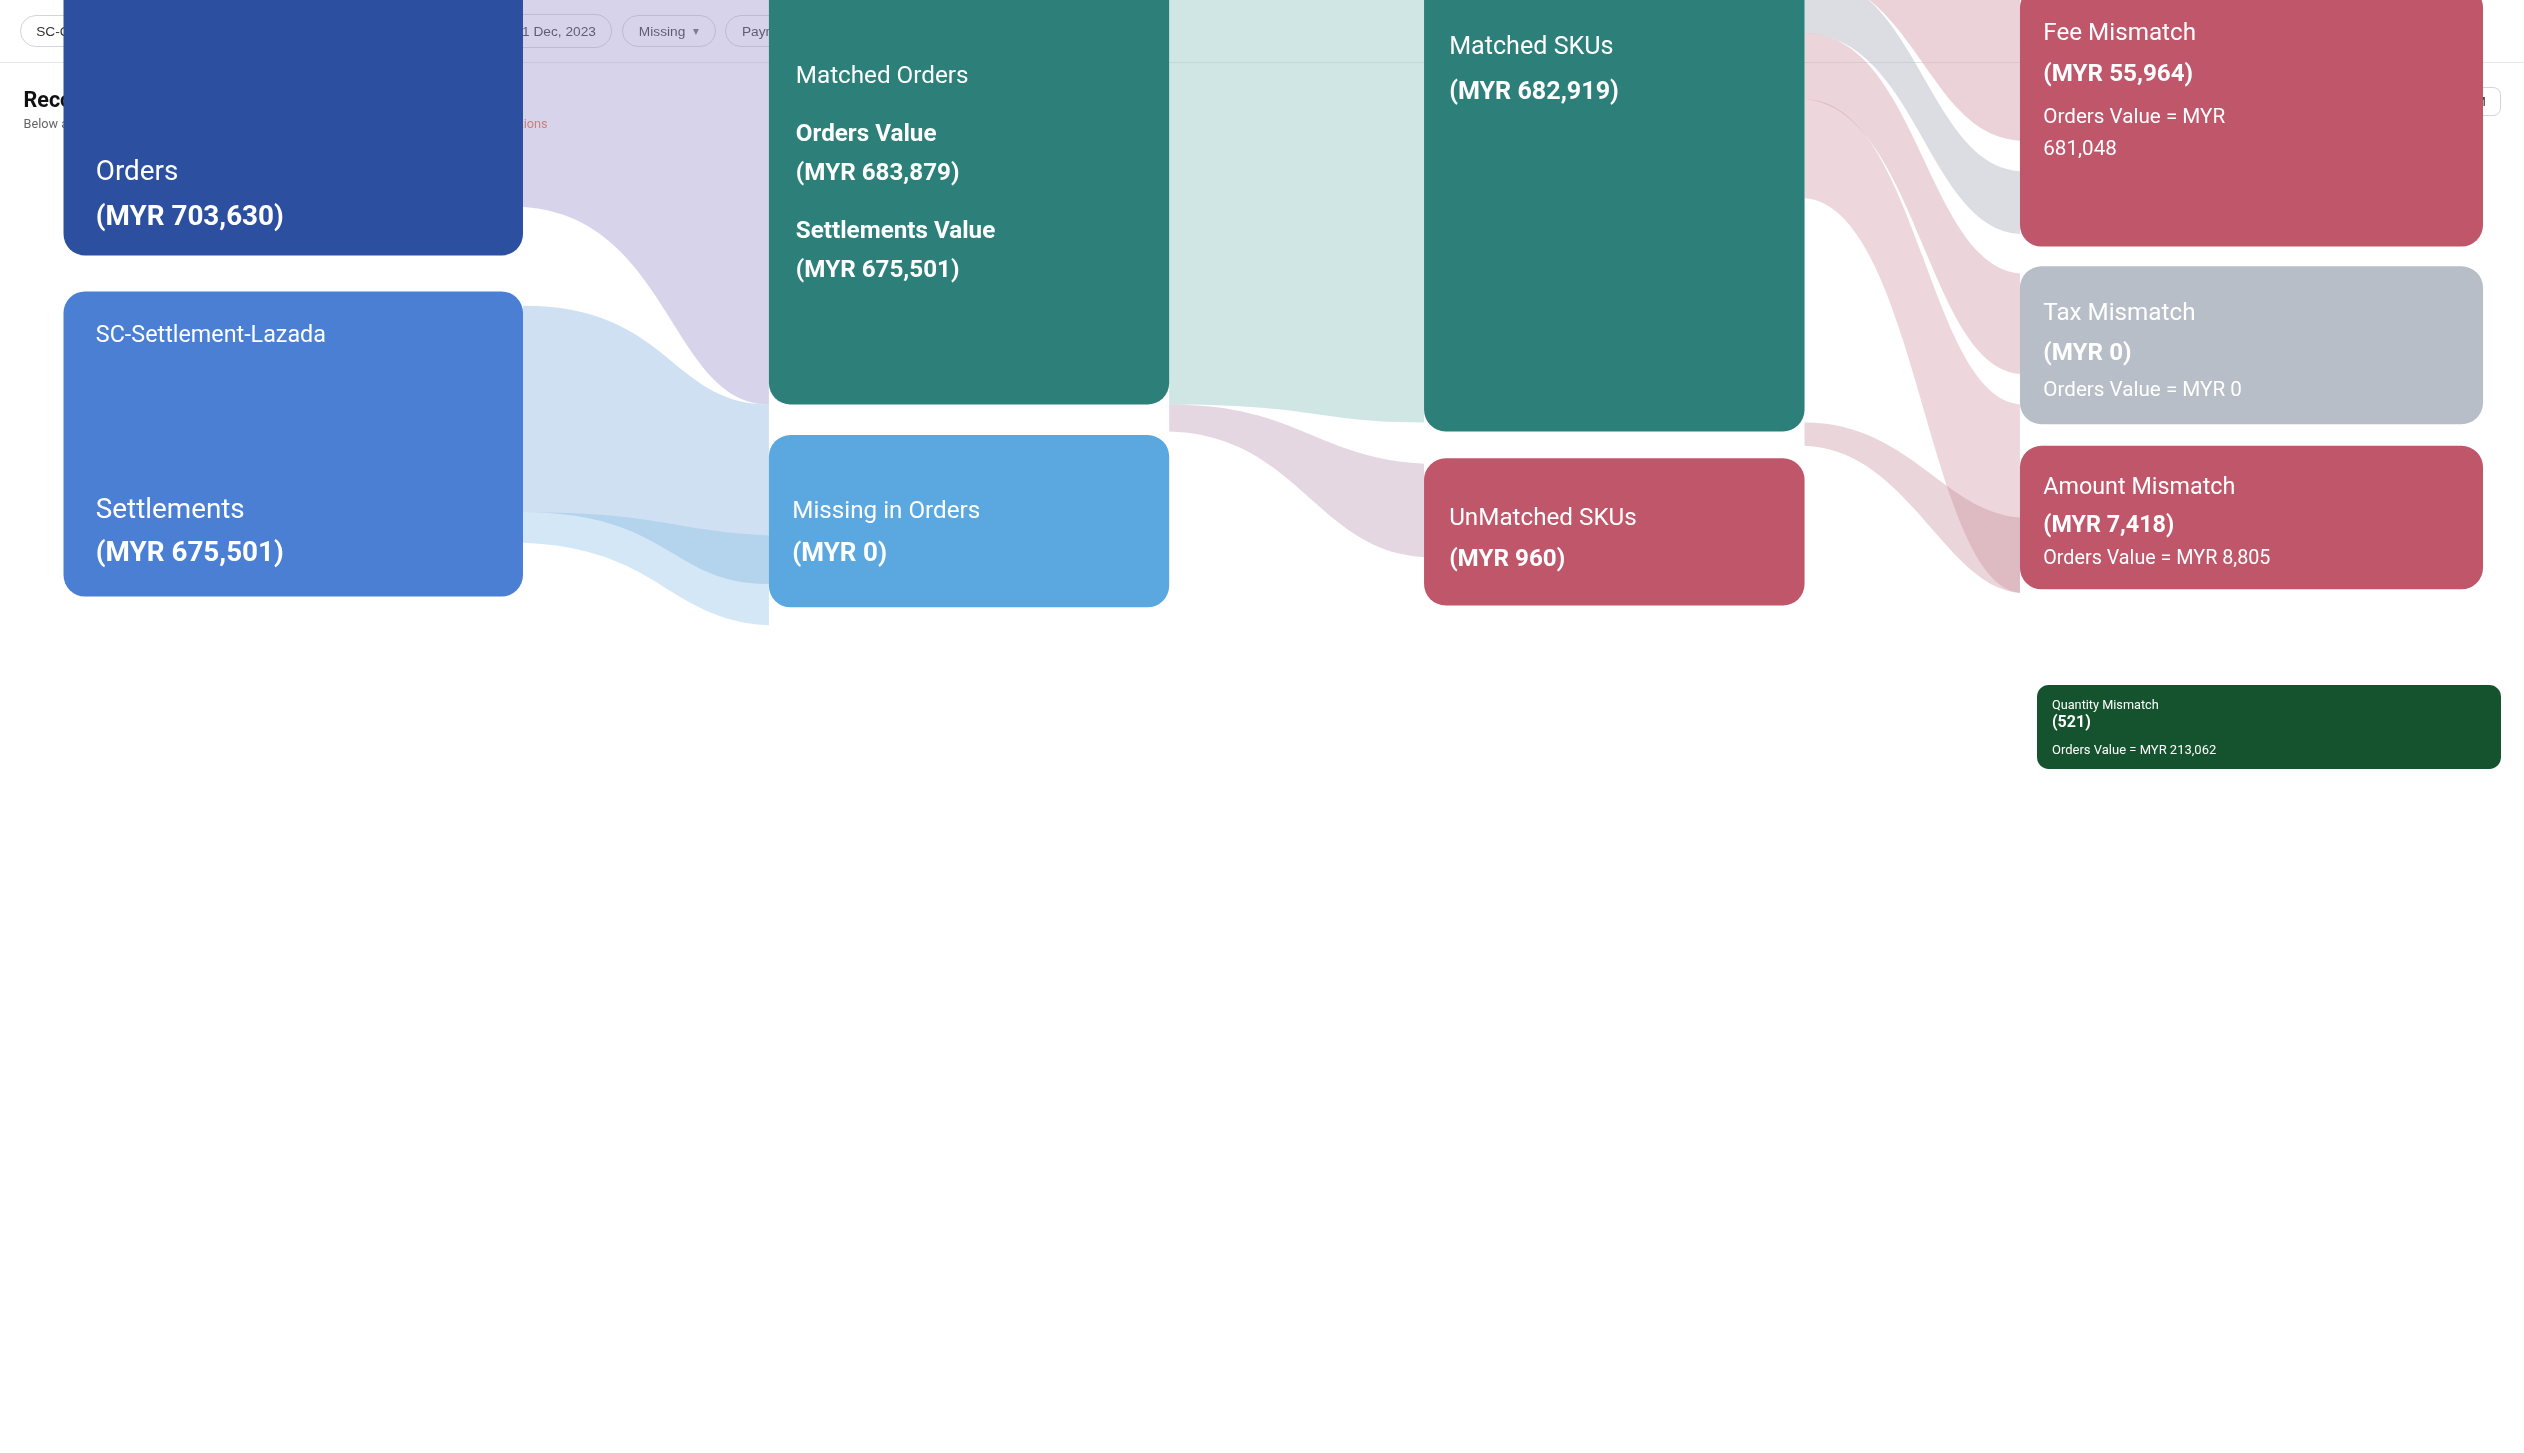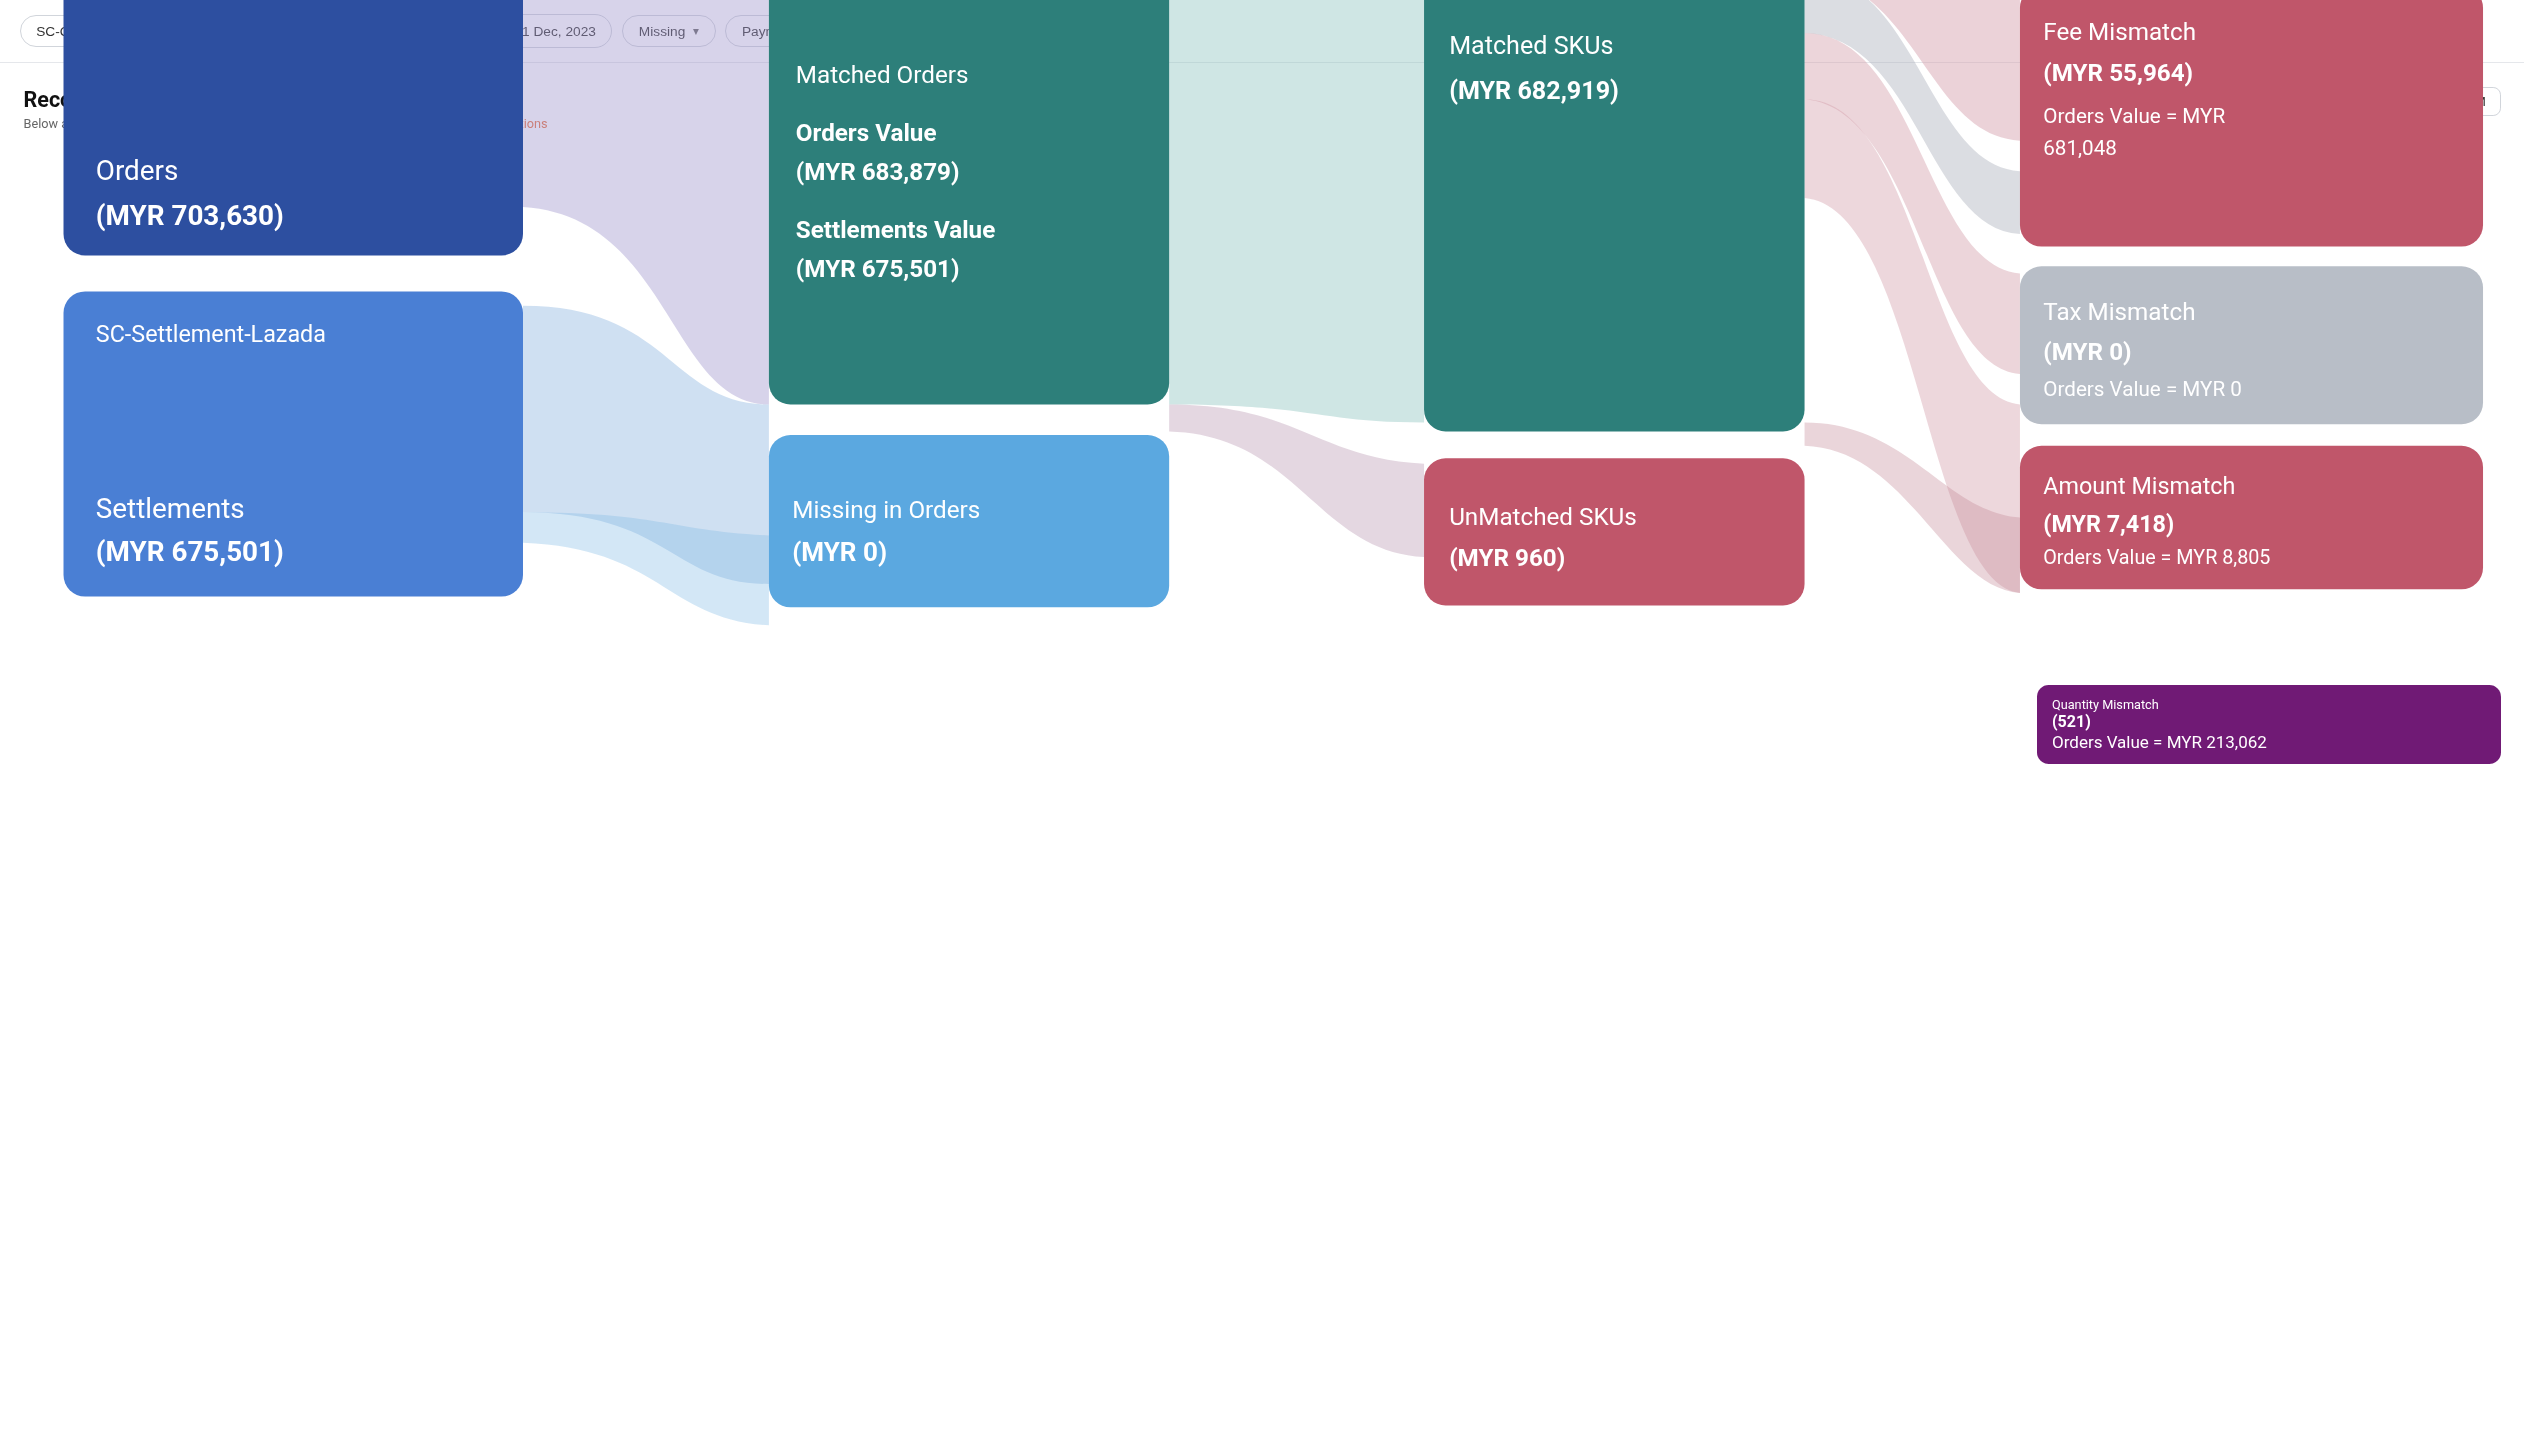--- a/index.html
+++ b/index.html
@@ -217,7 +217,7 @@
 ">
   <div style="
     width: 18.7%;
-    background: #701a75;
+    background: #14532d;
     border-radius: 11.7px;
     padding: 11.7px 14.7px;
     color: white;

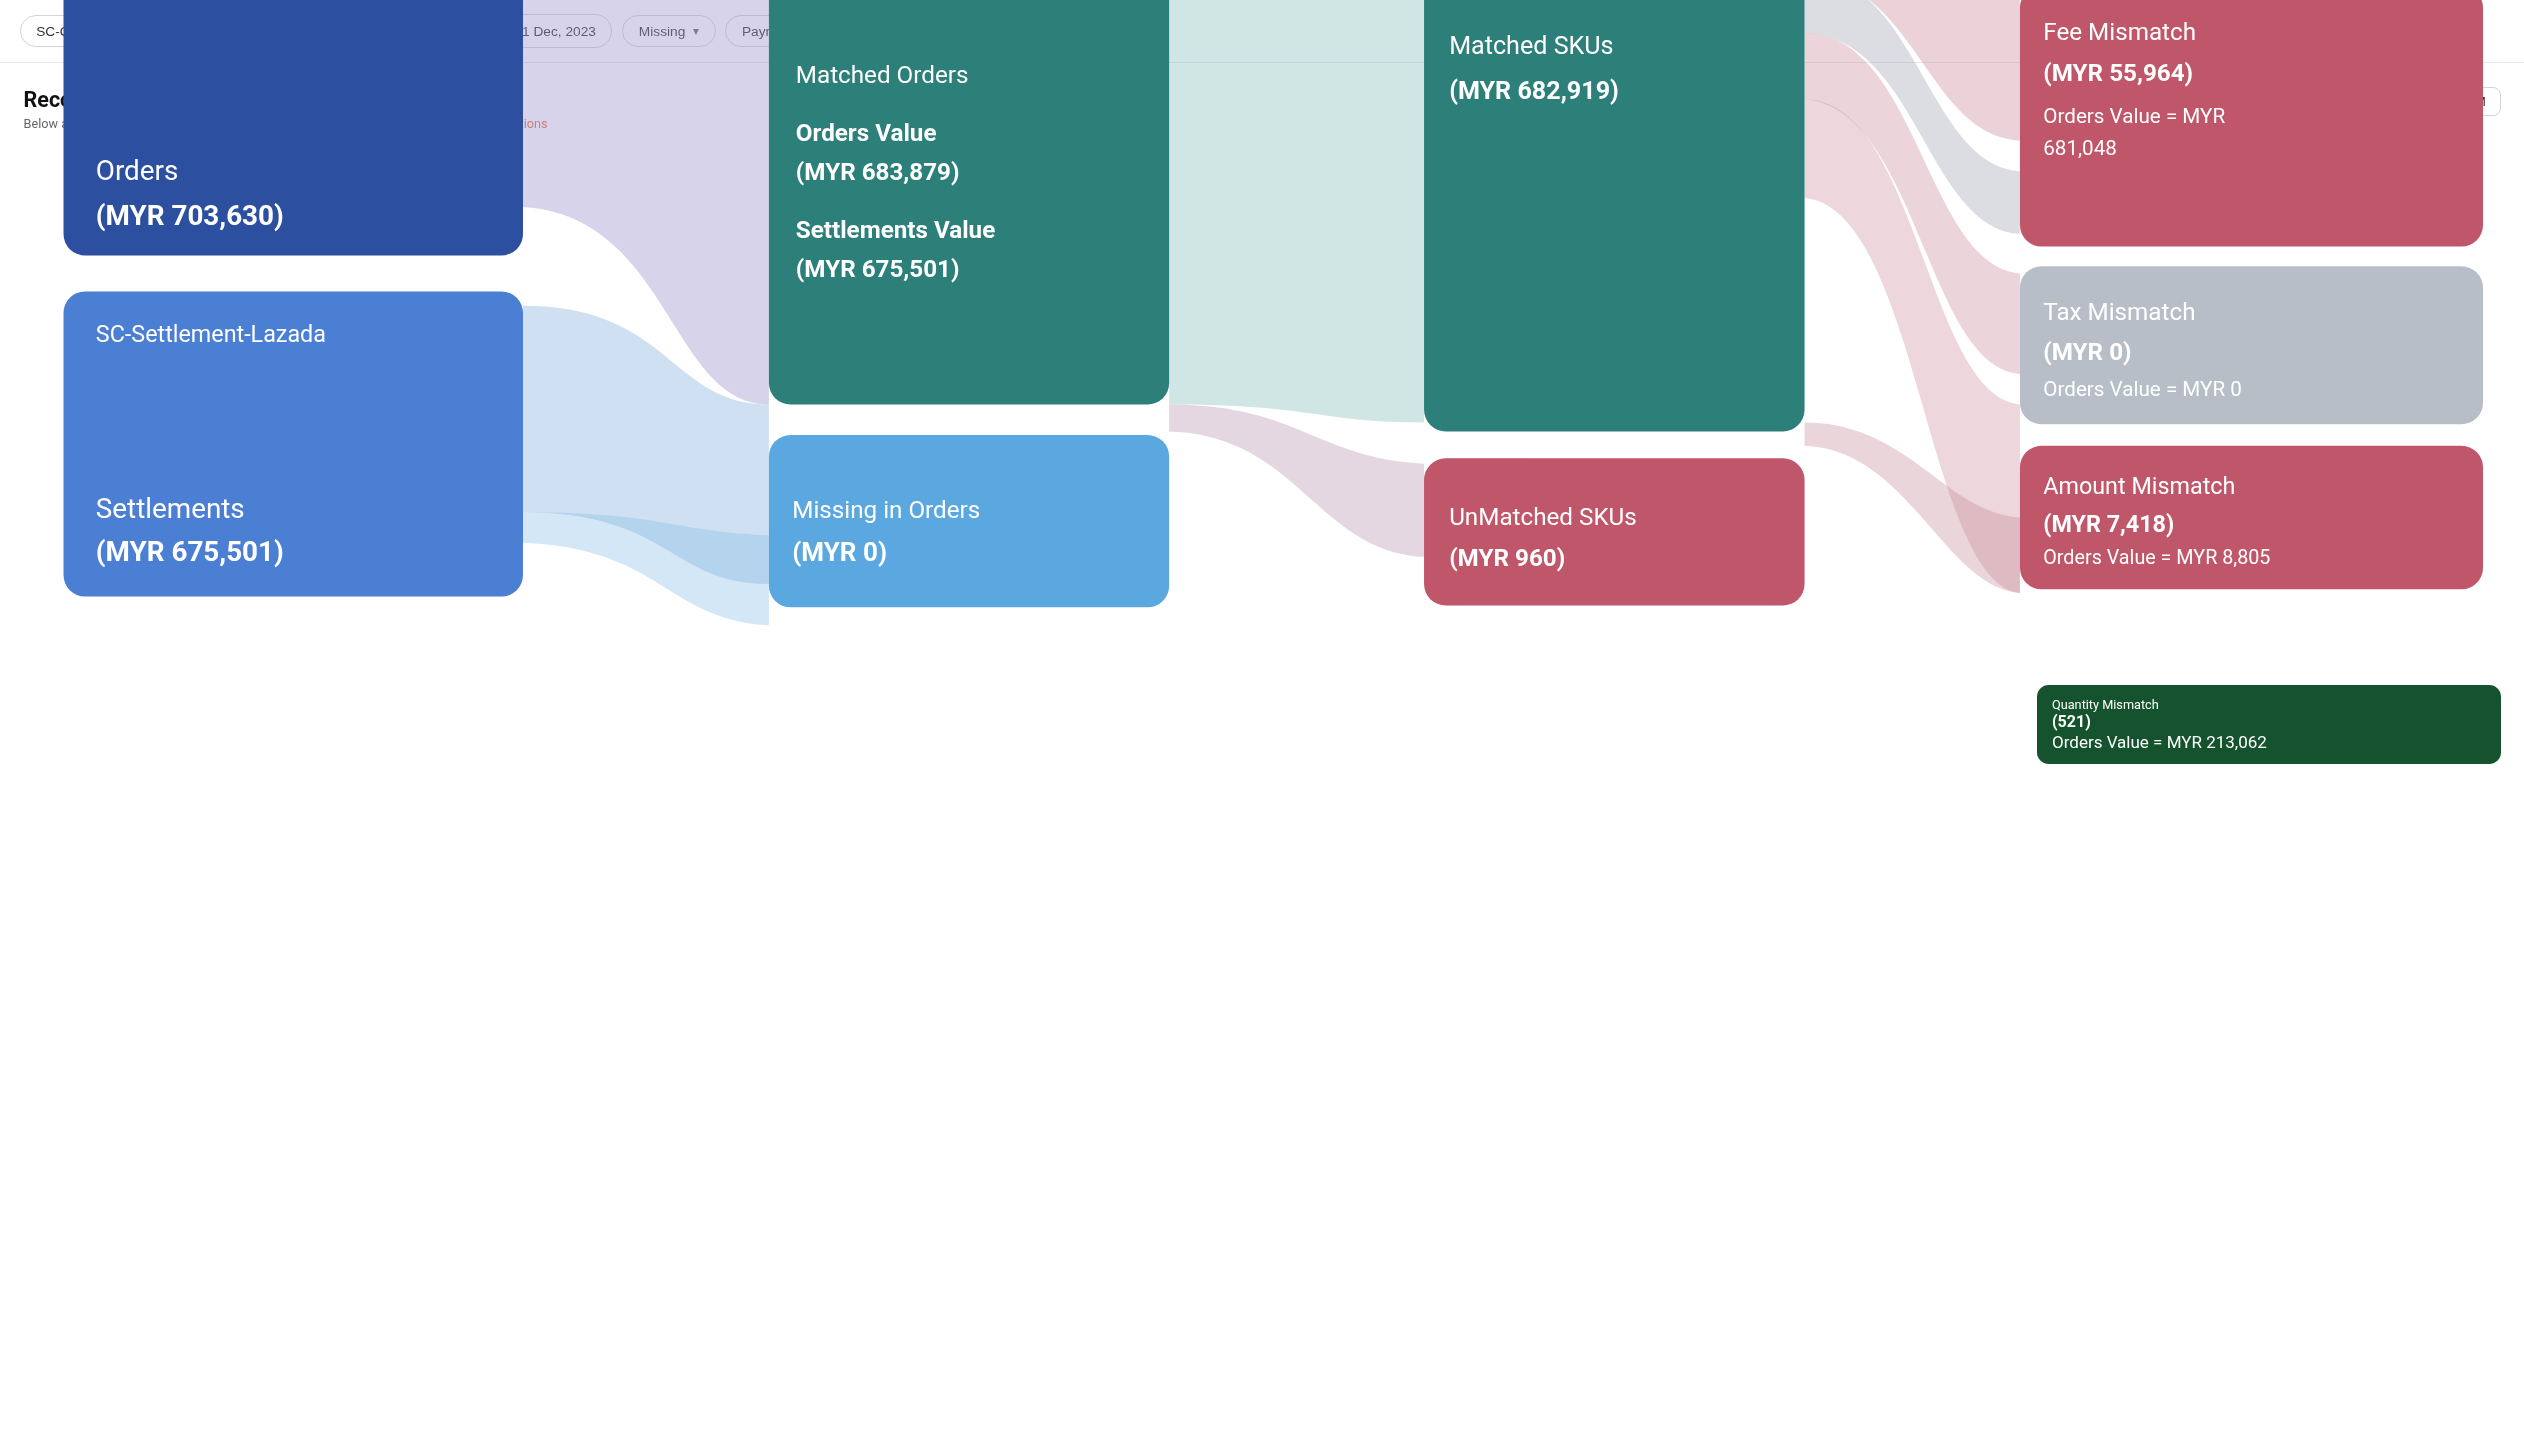--- a/index.html
+++ b/index.html
@@ -224,7 +224,7 @@
   ">
     <div style="font-size:12.7px;">Quantity Mismatch</div>
     <div style="font-size:16px;font-weight:bold;">(521)</div>
-    <div style="font-size:17px;margin-top:1px;">Orders Value = MYR 213,062</div>
+    <div style="font-size:13px;margin-top:11px;">Orders Value = MYR 213,062</div>
   </div>
 </div>
 

